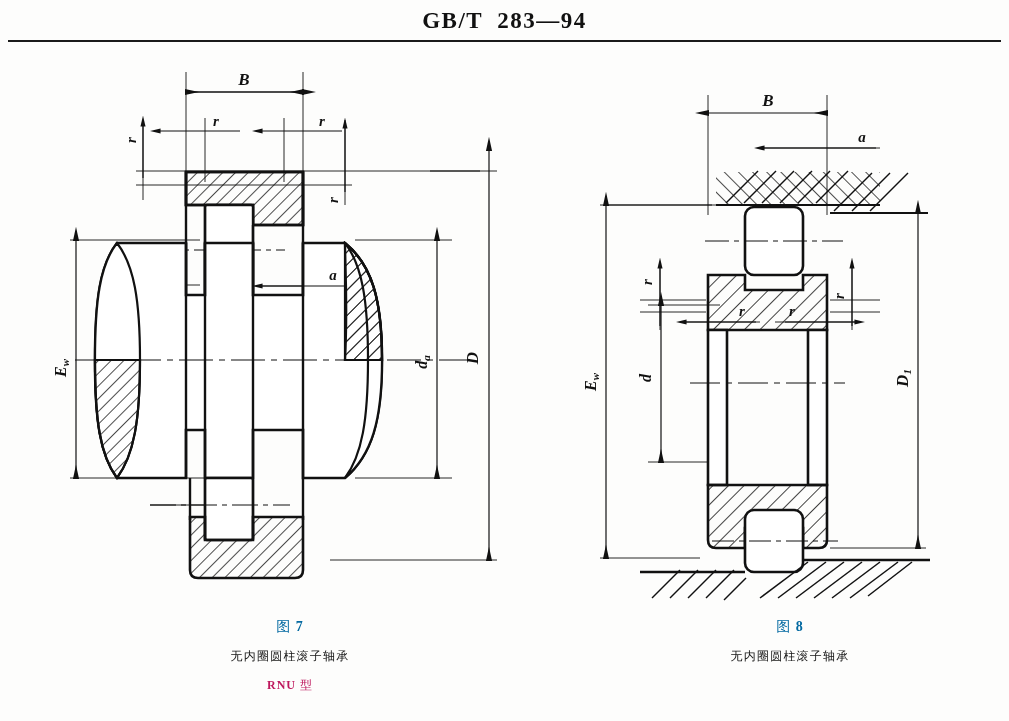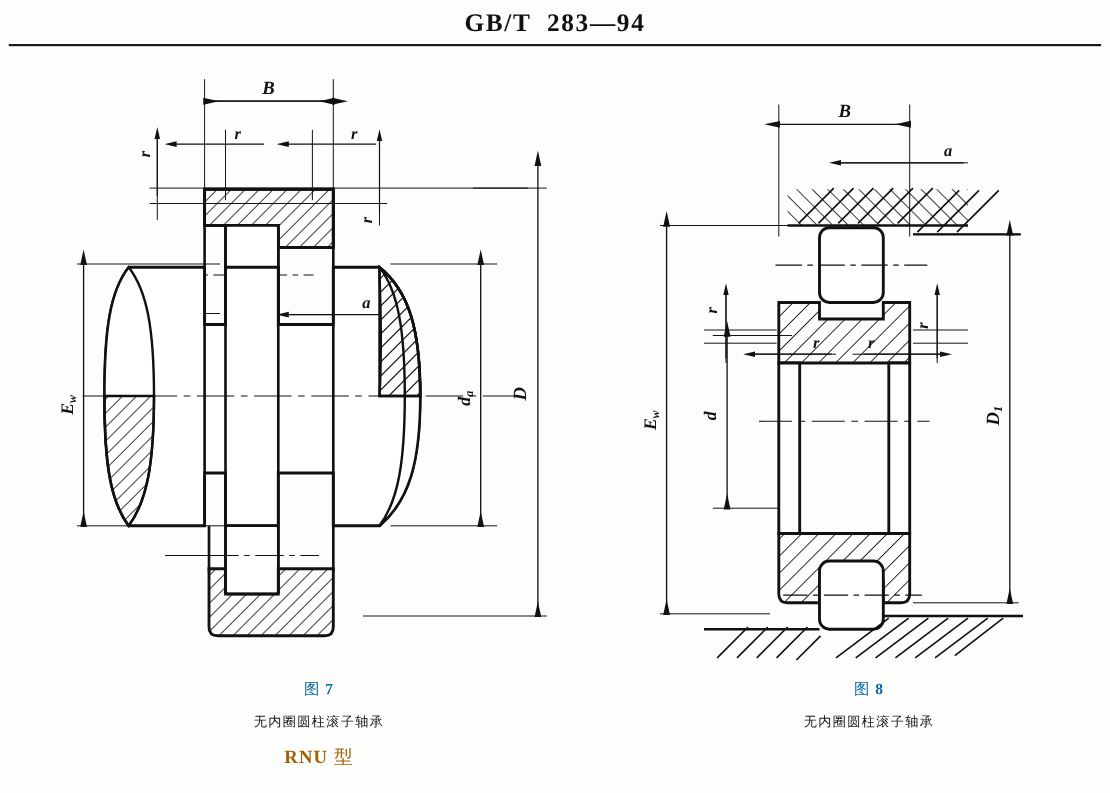--- a/index.html
+++ b/index.html
@@ -40,7 +40,7 @@
   }
   .cap-type{
     font-family:"Liberation Serif", serif;
-    font-size:17px;color:#a16207;letter-spacing:1px;margin-top:12px;
+    font-size:12px;color:#be185d;letter-spacing:1px;margin-top:12px;
   }
   .cap-type .code{font-weight:bold;font-family:"Liberation Serif",serif;}
   .cap-type .suffix{font-family:"Liberation Sans",sans-serif;font-weight:normal;}

